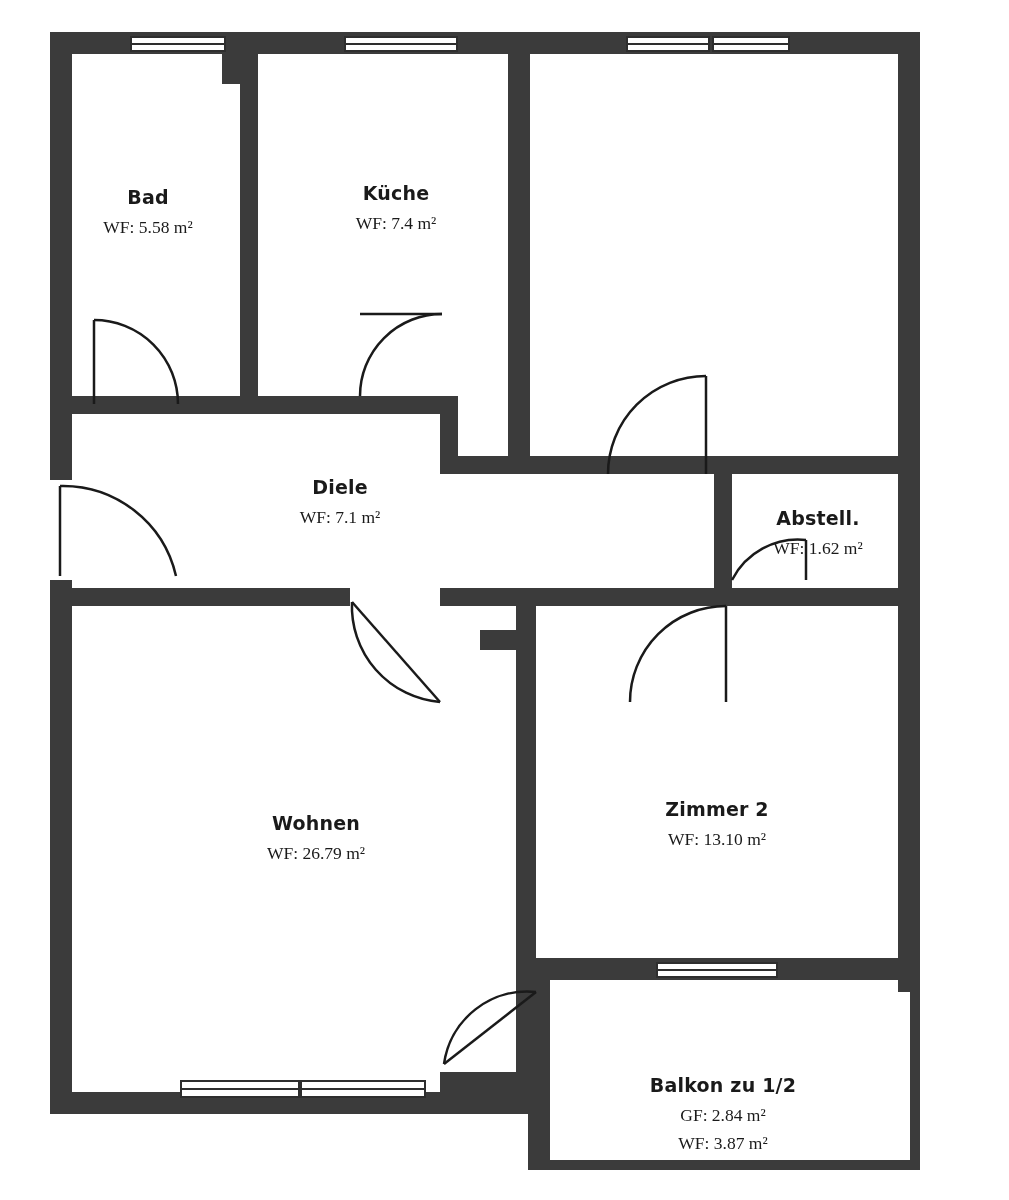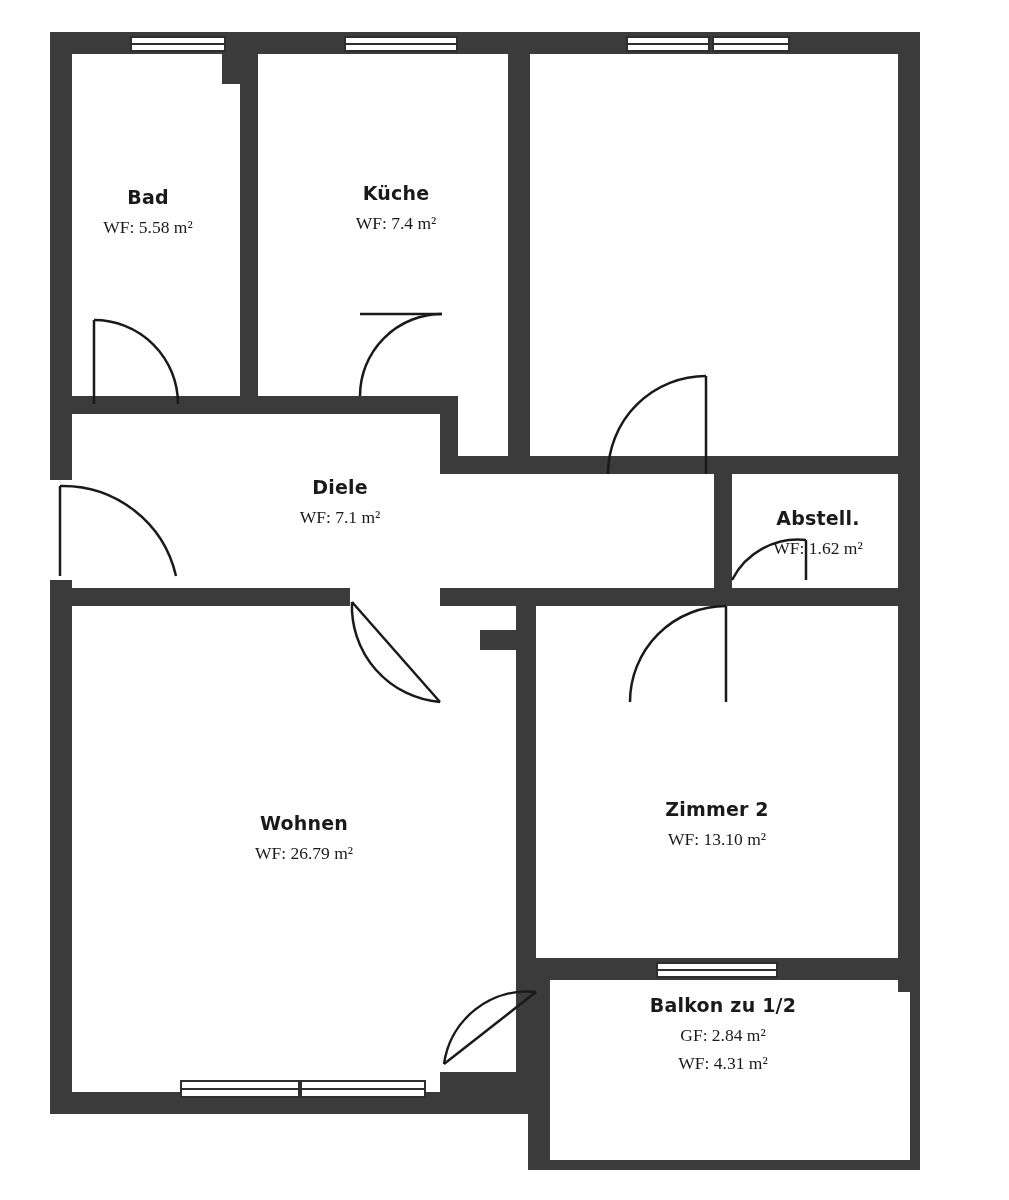--- a/index.html
+++ b/index.html
@@ -181,7 +181,7 @@
     <span class="room-area">WF: 13.10 m²</span>
   </div>
 
-  <div class="room-label" style="left:304px; top:838px;">
+  <div class="room-label" style="left:316px; top:838px;">
     <span class="room-name">Wohnen</span>
     <span class="room-area">WF: 26.79 m²</span>
   </div>

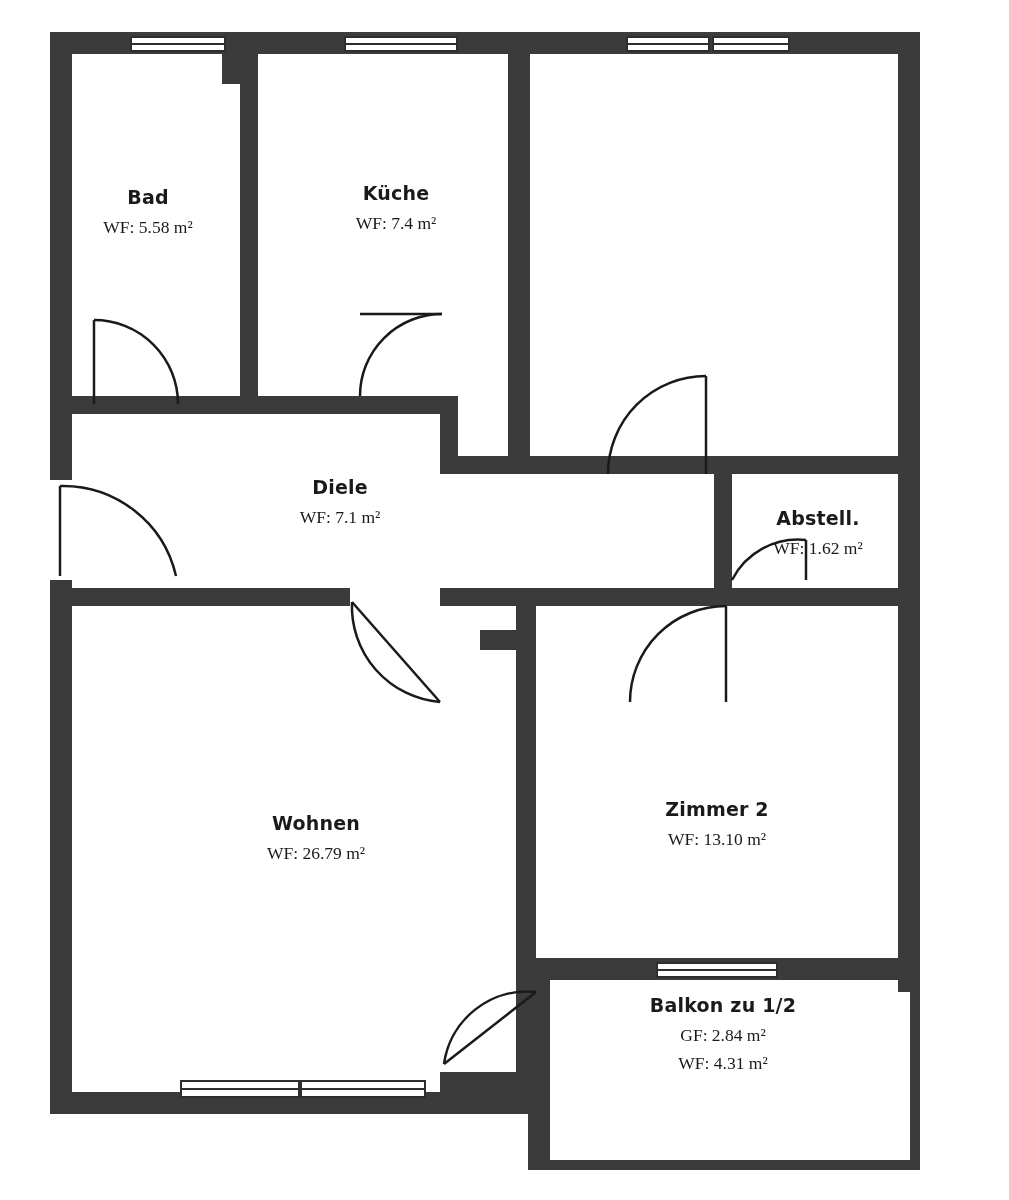--- a/index.html
+++ b/index.html
@@ -186,7 +186,7 @@
     <span class="room-area">WF: 26.79 m²</span>
   </div>
 
-  <div class="room-label" style="left:723px; top:1034px;">
+  <div class="room-label" style="left:723px; top:1114px;">
     <span class="room-name">Balkon zu 1/2</span>
     <span class="room-area">GF: 2.84 m²</span>
     <span class="room-area">WF: 4.31 m²</span>

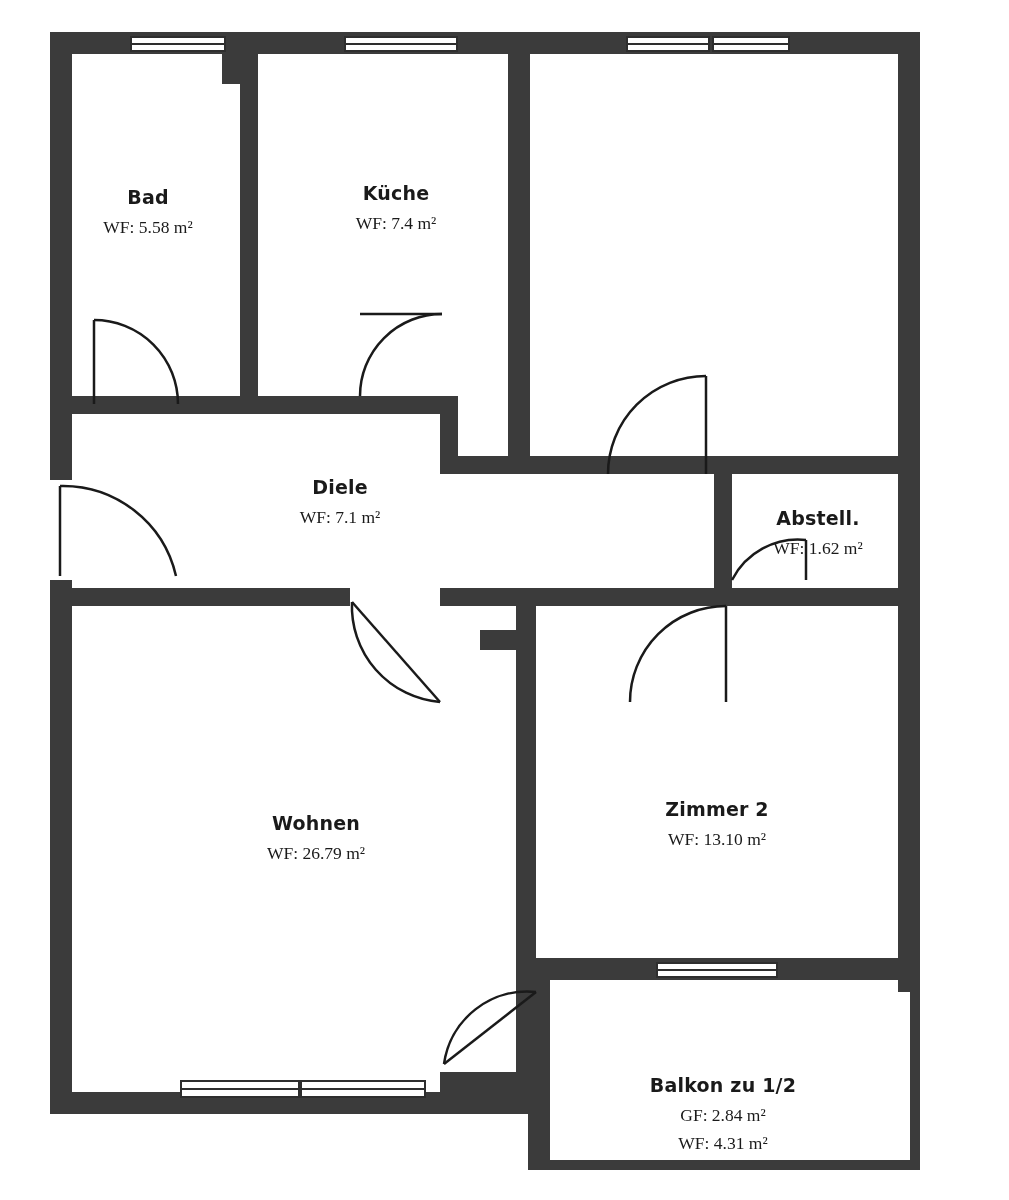--- a/index.html
+++ b/index.html
@@ -189,7 +189,7 @@
   <div class="room-label" style="left:723px; top:1114px;">
     <span class="room-name">Balkon zu 1/2</span>
     <span class="room-area">GF: 2.84 m²</span>
-    <span class="room-area">WF: 4.31 m²</span>
+    <span class="room-area">WF: 3.87 m²</span>
   </div>
 
 </div>

